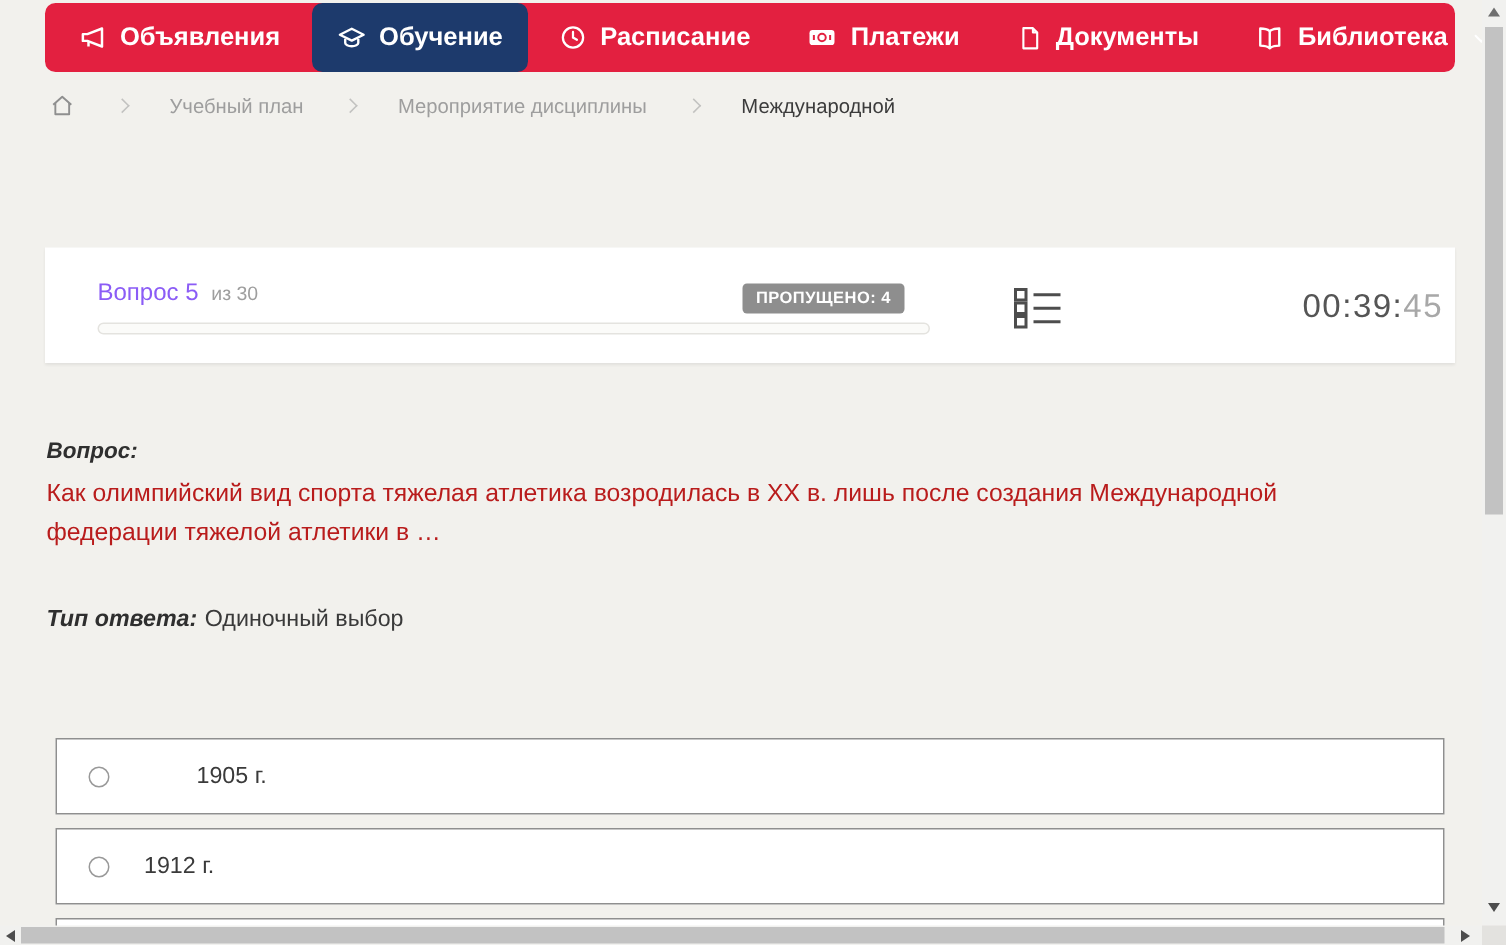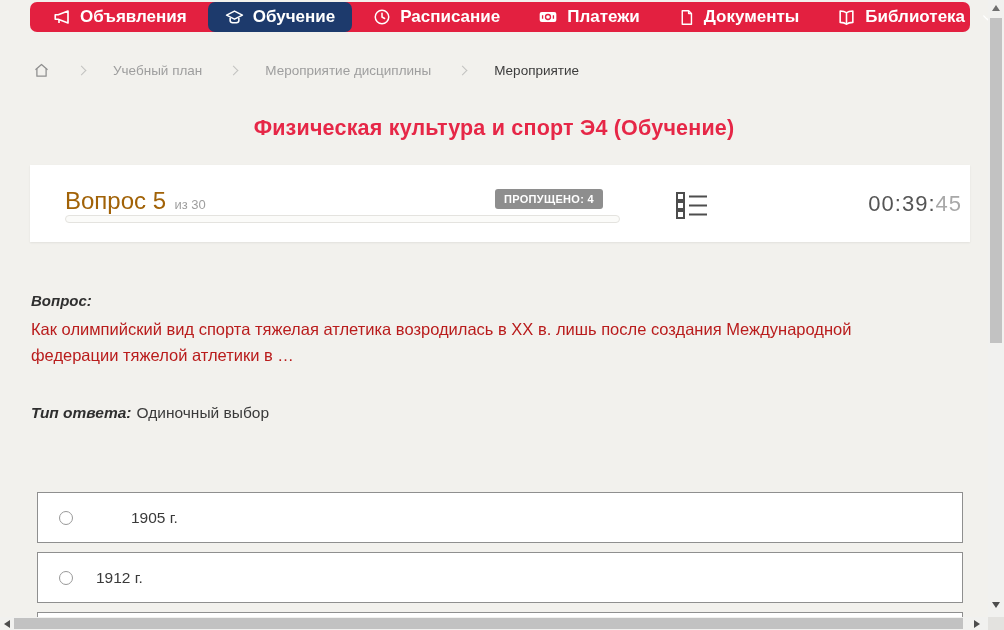--- a/index.html
+++ b/index.html
@@ -12,7 +12,7 @@
   #app{position:relative;width:1004px;height:630px;background:var(--page-bg);overflow:hidden;}
 
   
-  .main-nav{position:absolute;left:30px;top:2px;width:940px;height:30px;
+  .main-nav{position:absolute;left:30px;top:2px;width:940px;height:46px;
     background:var(--nav-red);border-radius:7px;display:flex;align-items:stretch;padding:0 4px;}
   .nav-item{display:flex;align-items:center;gap:9px;padding:0 17px;color:#fff;
     font-size:17px;font-weight:bold;cursor:pointer;white-space:nowrap;border-radius:7px;margin:0 2px;}

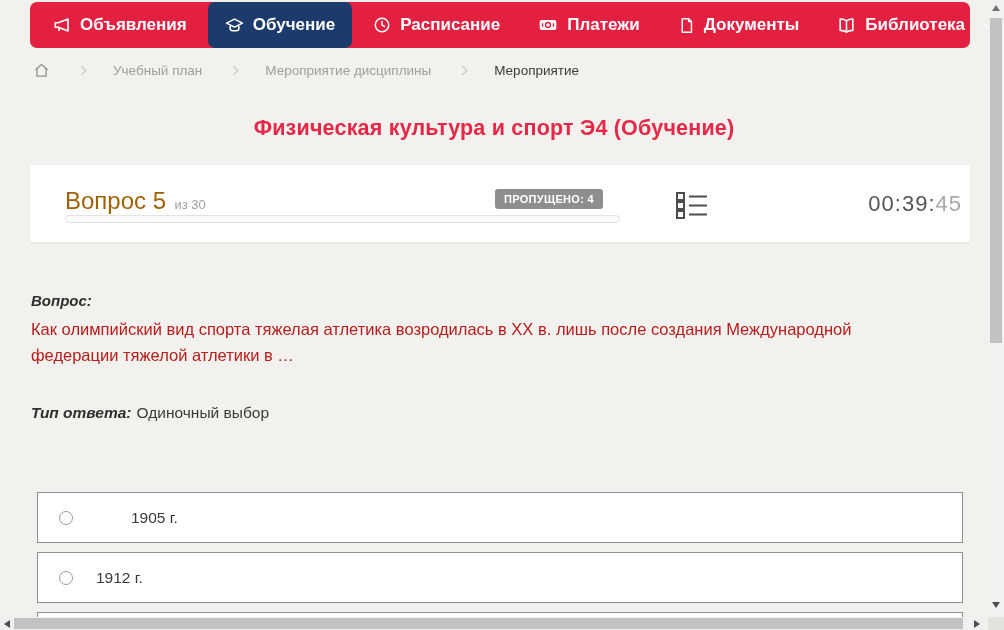--- a/index.html
+++ b/index.html
@@ -158,7 +158,7 @@
     <span class="bc-sep"></span>
     <span class="crumb">Мероприятие дисциплины</span>
     <span class="bc-sep"></span>
-    <span class="crumb current">Мероприятие</span>
+    <span class="crumb current">Международной</span>
   </div>
 
   <h1 class="page-title">Физическая культура и спорт Э4 (Обучение)</h1>

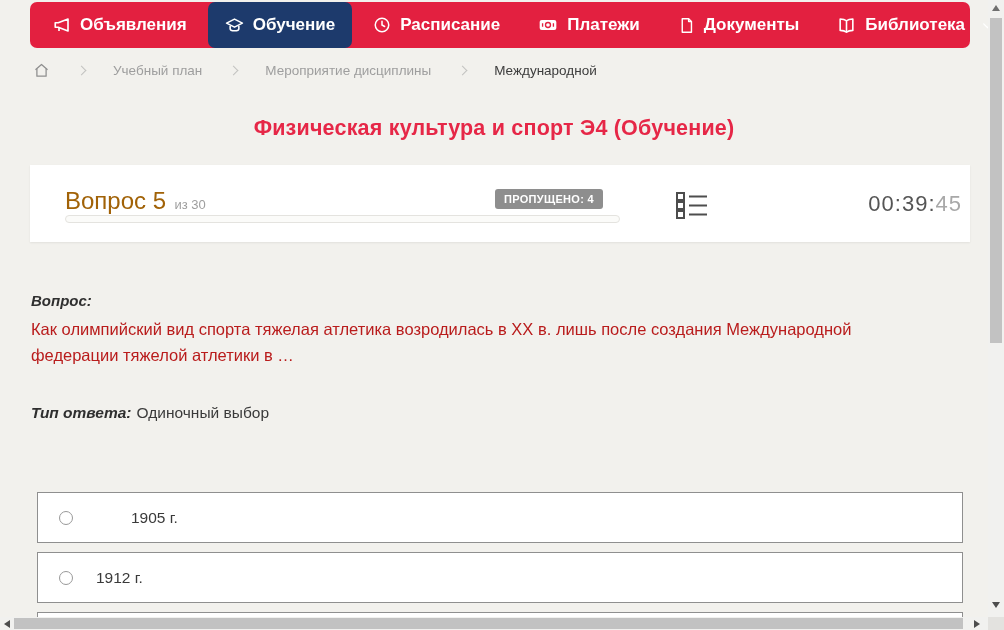--- a/index.html
+++ b/index.html
@@ -161,7 +161,6 @@
     <span class="crumb current">Международной</span>
   </div>
 
-  <h1 class="page-title">Физическая культура и спорт Э4 (Обучение)</h1>
 
   <section class="panel">
     <div class="q-head">

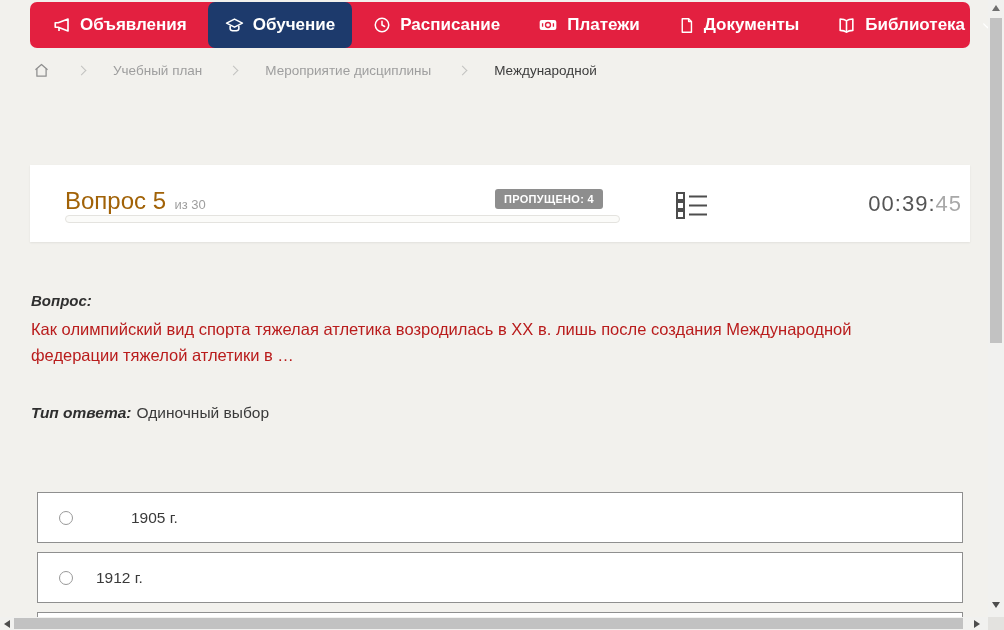--- a/index.html
+++ b/index.html
@@ -38,7 +38,7 @@
   .panel{position:absolute;left:30px;top:165px;width:940px;height:77px;background:#fff;
     box-shadow:0 1px 2px rgba(0,0,0,.07);}
   .q-head{position:absolute;left:35px;top:22px;}
-  .q-num{font-size:24px;color:#a16207;}
+  .q-num{font-size:16px;color:#8b5cf6;}
   .q-total{font-size:13px;color:#9e9e9e;margin-left:4px;}
   .badge{position:absolute;left:465px;top:24px;background:var(--badge-gray);color:#fff;
     font-size:11px;font-weight:bold;padding:4px 9px;border-radius:3px;letter-spacing:.3px;}

